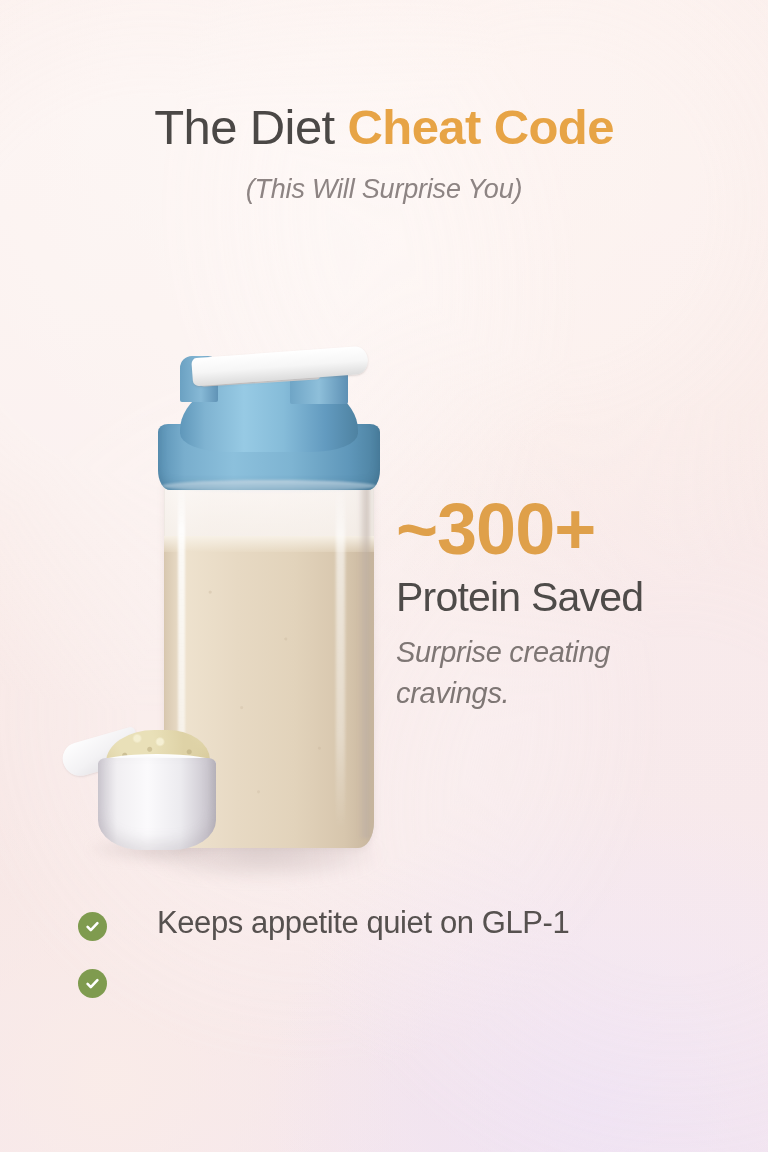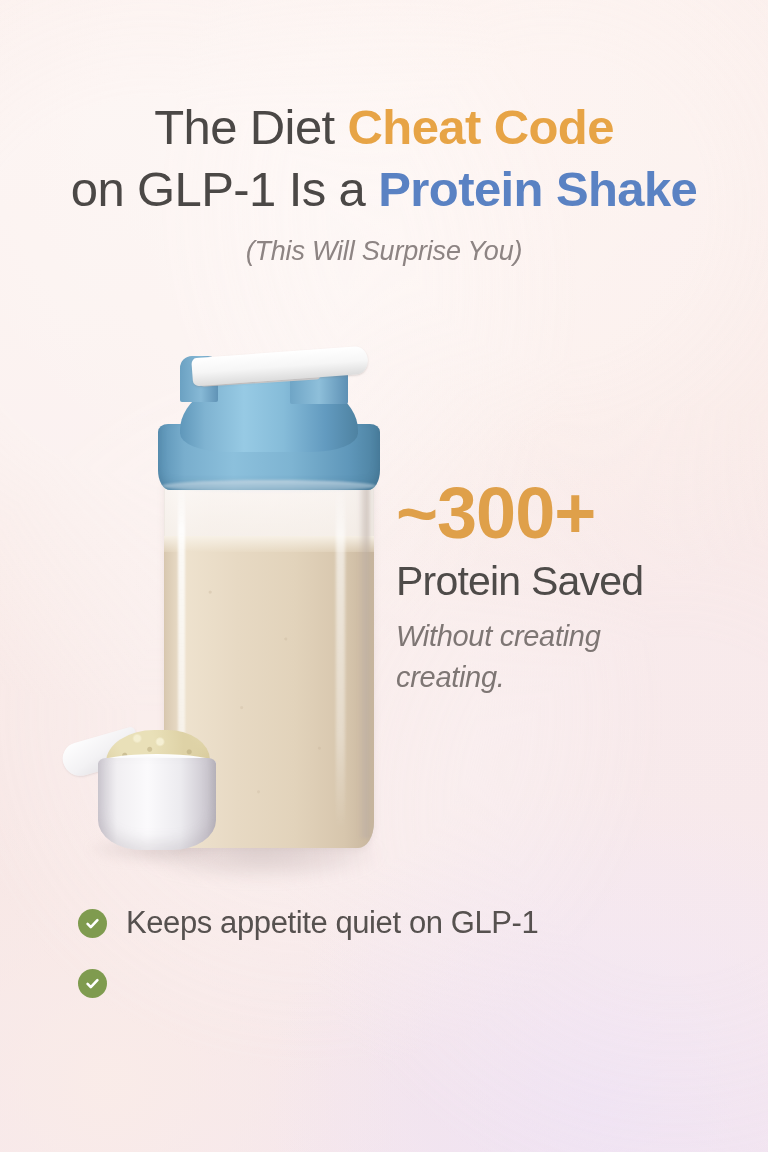--- a/index.html
+++ b/index.html
@@ -340,9 +340,6 @@
     <div class="headline">
       <span>The Diet </span><span class="hl-accent-orange">Cheat Code</span>
     </div>
-    <div class="headline">
-      <span>on GLP-1 Is a </span><span class="hl-accent-blue">Protein Shake</span>
-    </div>
     <div class="subhead">(This Will Surprise You)</div>
   </div>
 

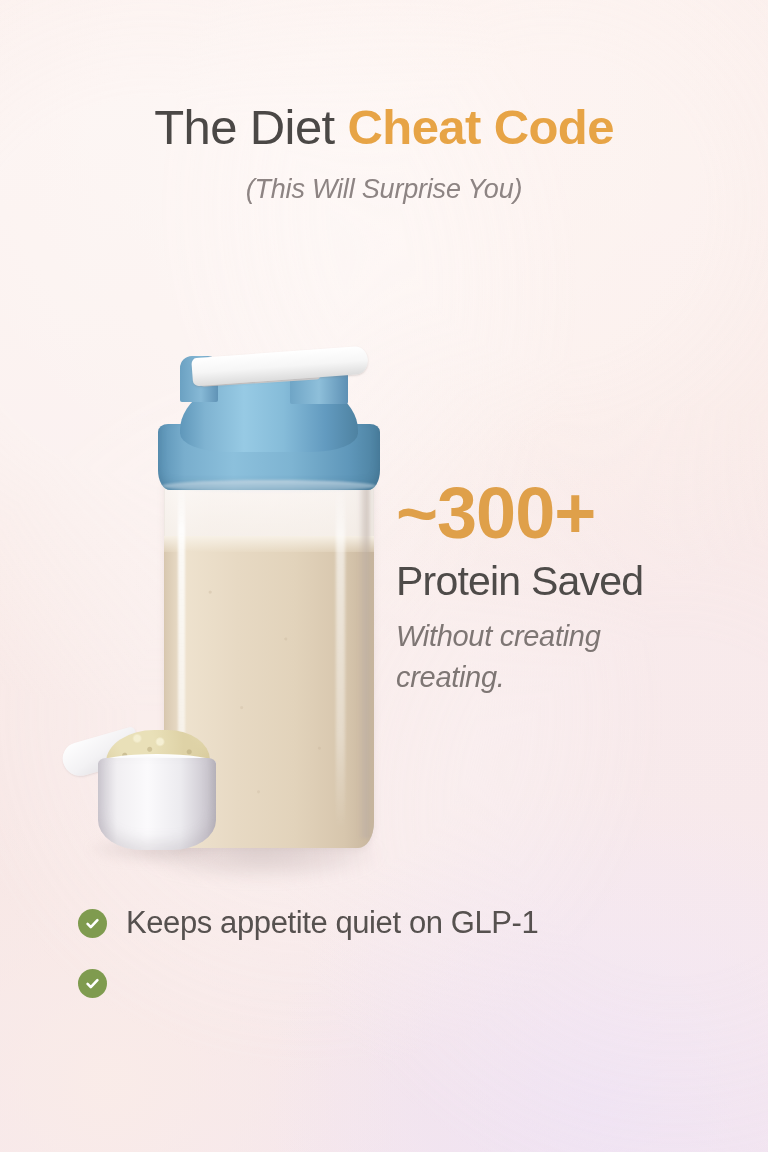--- a/index.html
+++ b/index.html
@@ -65,7 +65,7 @@
 
   
   .stat-block {
-    position:absolute; left:396px; top:476px; width:346px;
+    position:absolute; left:396px; top:492px; width:346px;
     z-index:6;
   }
   .stat-number {

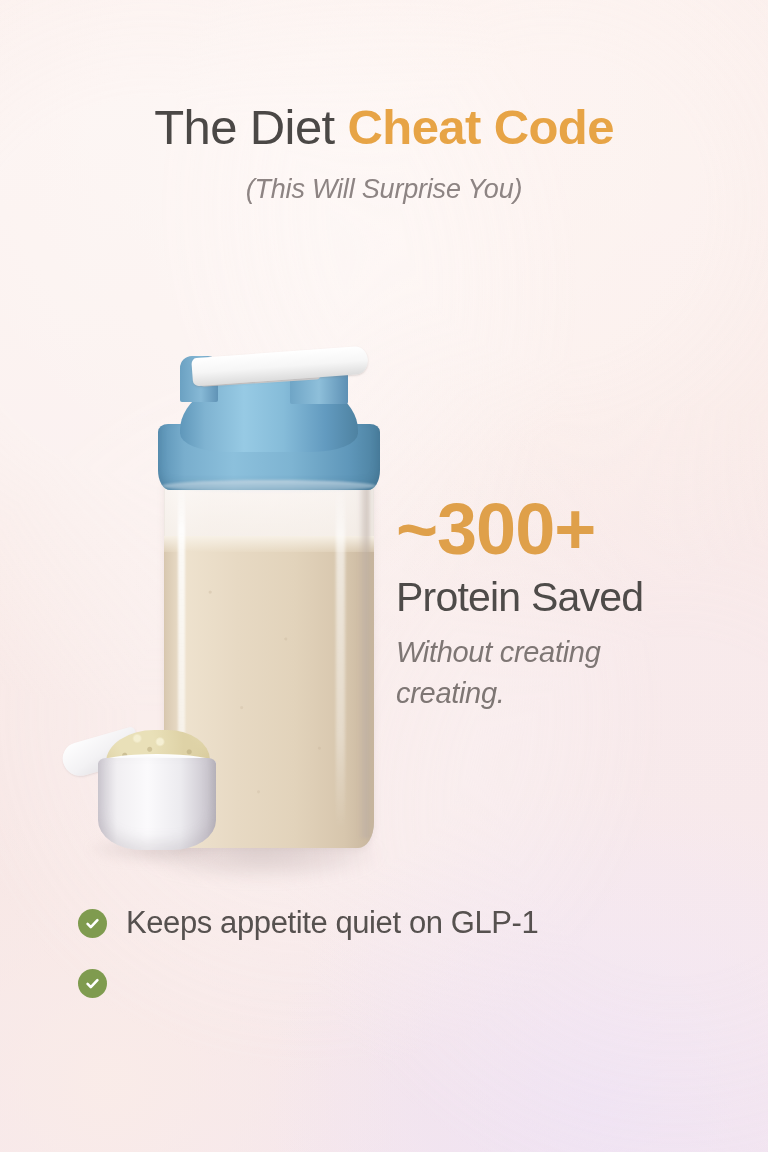--- a/index.html
+++ b/index.html
@@ -346,7 +346,7 @@
   <div class="stat-block">
     <div class="stat-number">~300+</div>
     <div class="stat-label">Protein Saved</div>
-    <div class="stat-note">Without creating creating.</div>
+    <div class="stat-note">Surprise creating cravings.</div>
   </div>
 
   <div class="bullets">

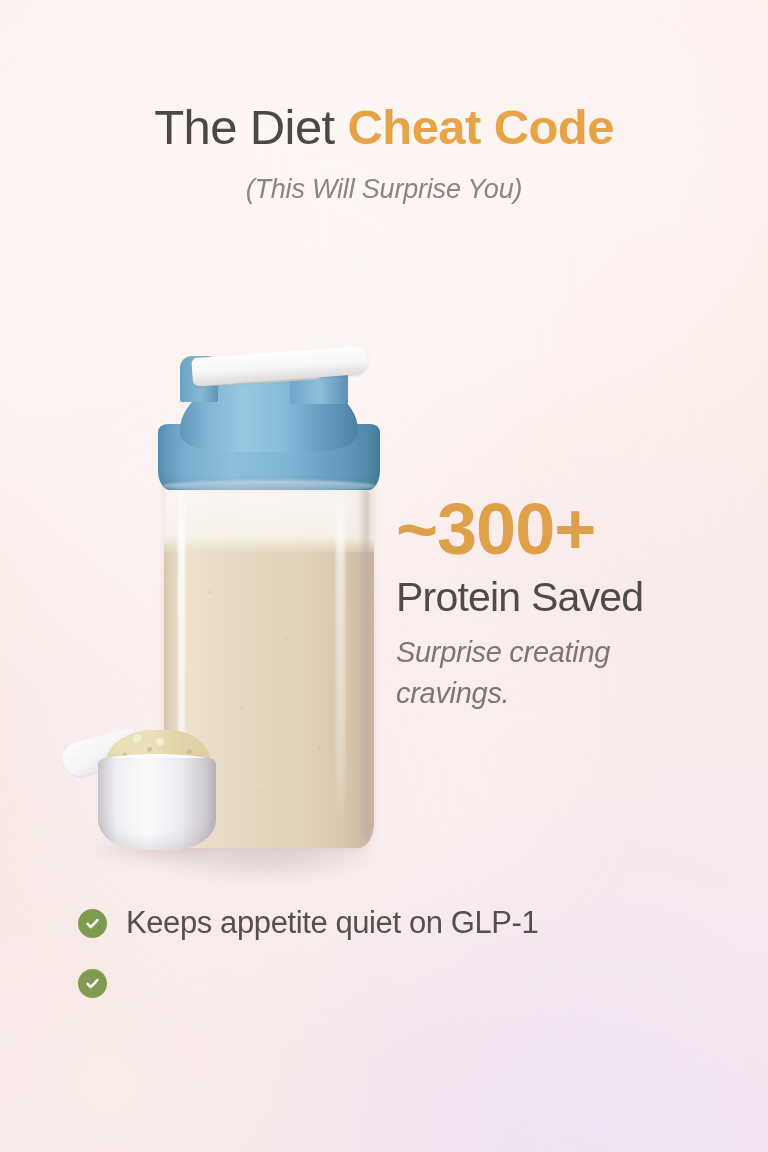--- a/index.html
+++ b/index.html
@@ -95,8 +95,9 @@
     position:absolute; left:78px; top:905px; z-index:6;
   }
   .bullet-row {
-    display:flex; align-items:center;
+    display:flex; align-items:flex-end;
     margin-bottom:28px;
+    gap:31px;
   }
   .bullet-icon {
     width:29px; height:29px; border-radius:50%;

